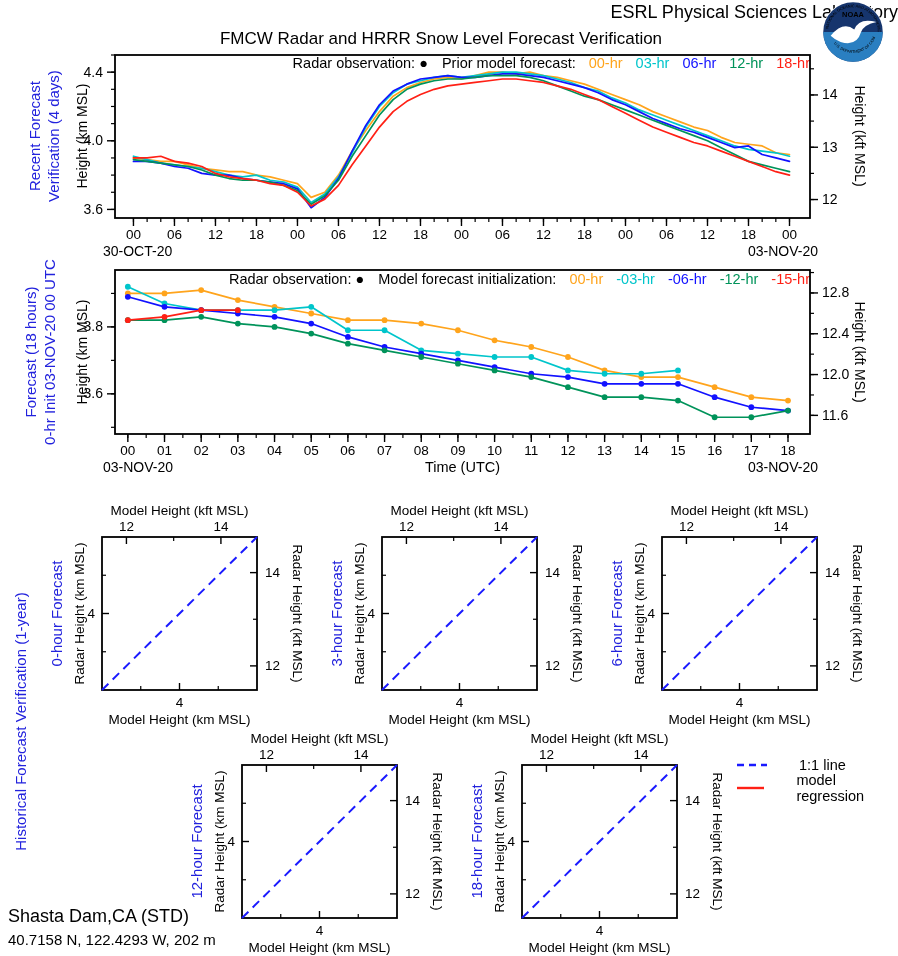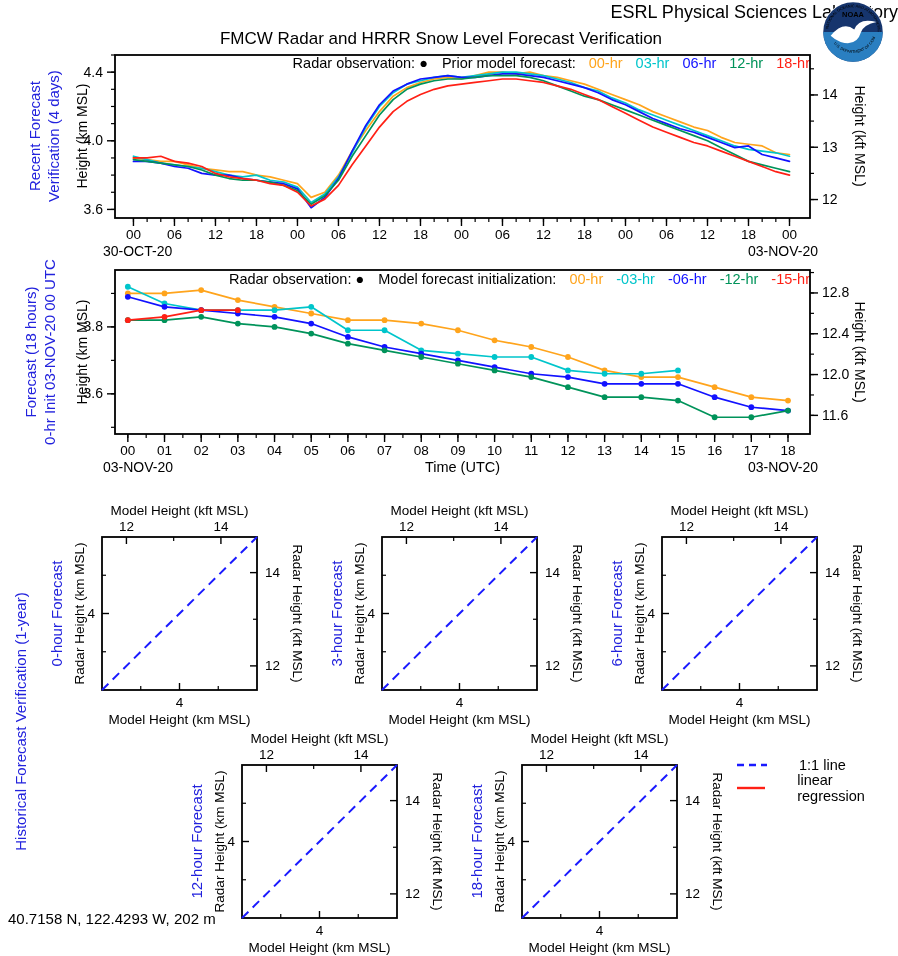--- a/index.html
+++ b/index.html
@@ -534,7 +534,7 @@
         <svg width="30" height="8">
           <line x1="0" y1="4" x2="30" y2="4" stroke="#ff2015" stroke-width="2.4"></line>
         </svg>
-        <span>linear regression</span>
+        <span>model regression</span>
       </div>
     </div>
 

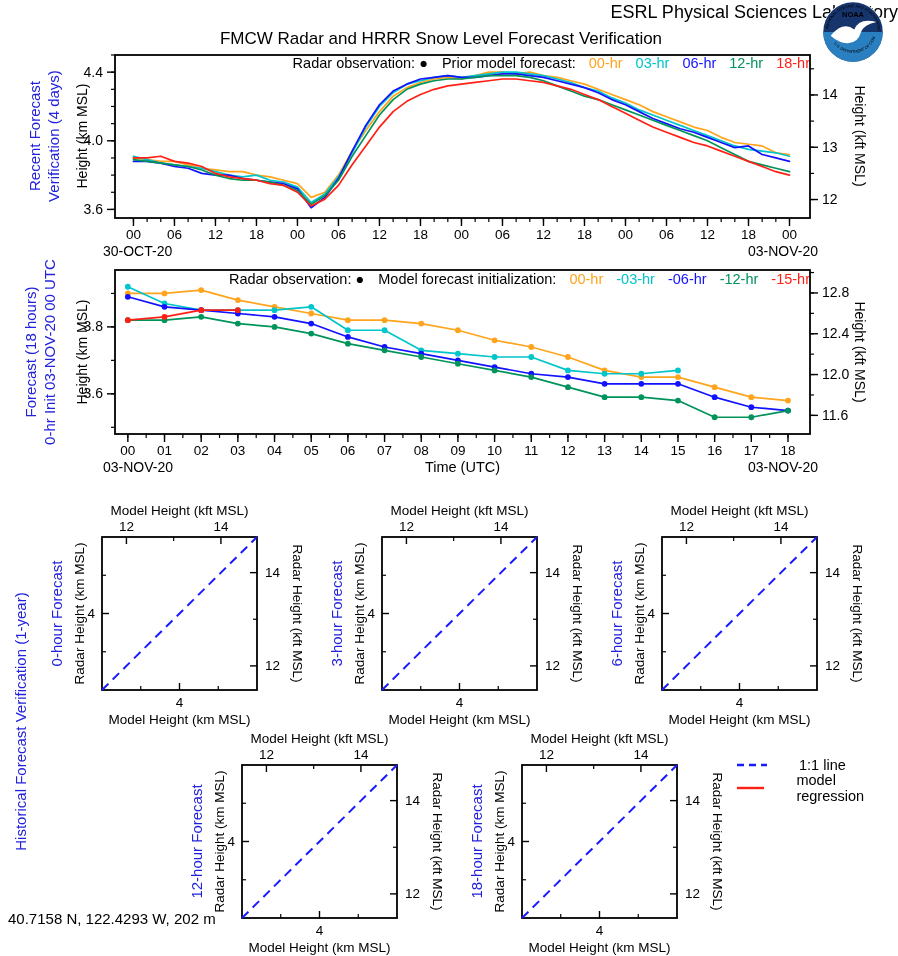--- a/index.html
+++ b/index.html
@@ -539,6 +539,7 @@
     </div>
 
   <div class="station">
+    <div class="name">Shasta Dam,CA (STD)</div>
     <div class="coords">40.7158 N, 122.4293 W, 202 m</div>
   </div>
 

